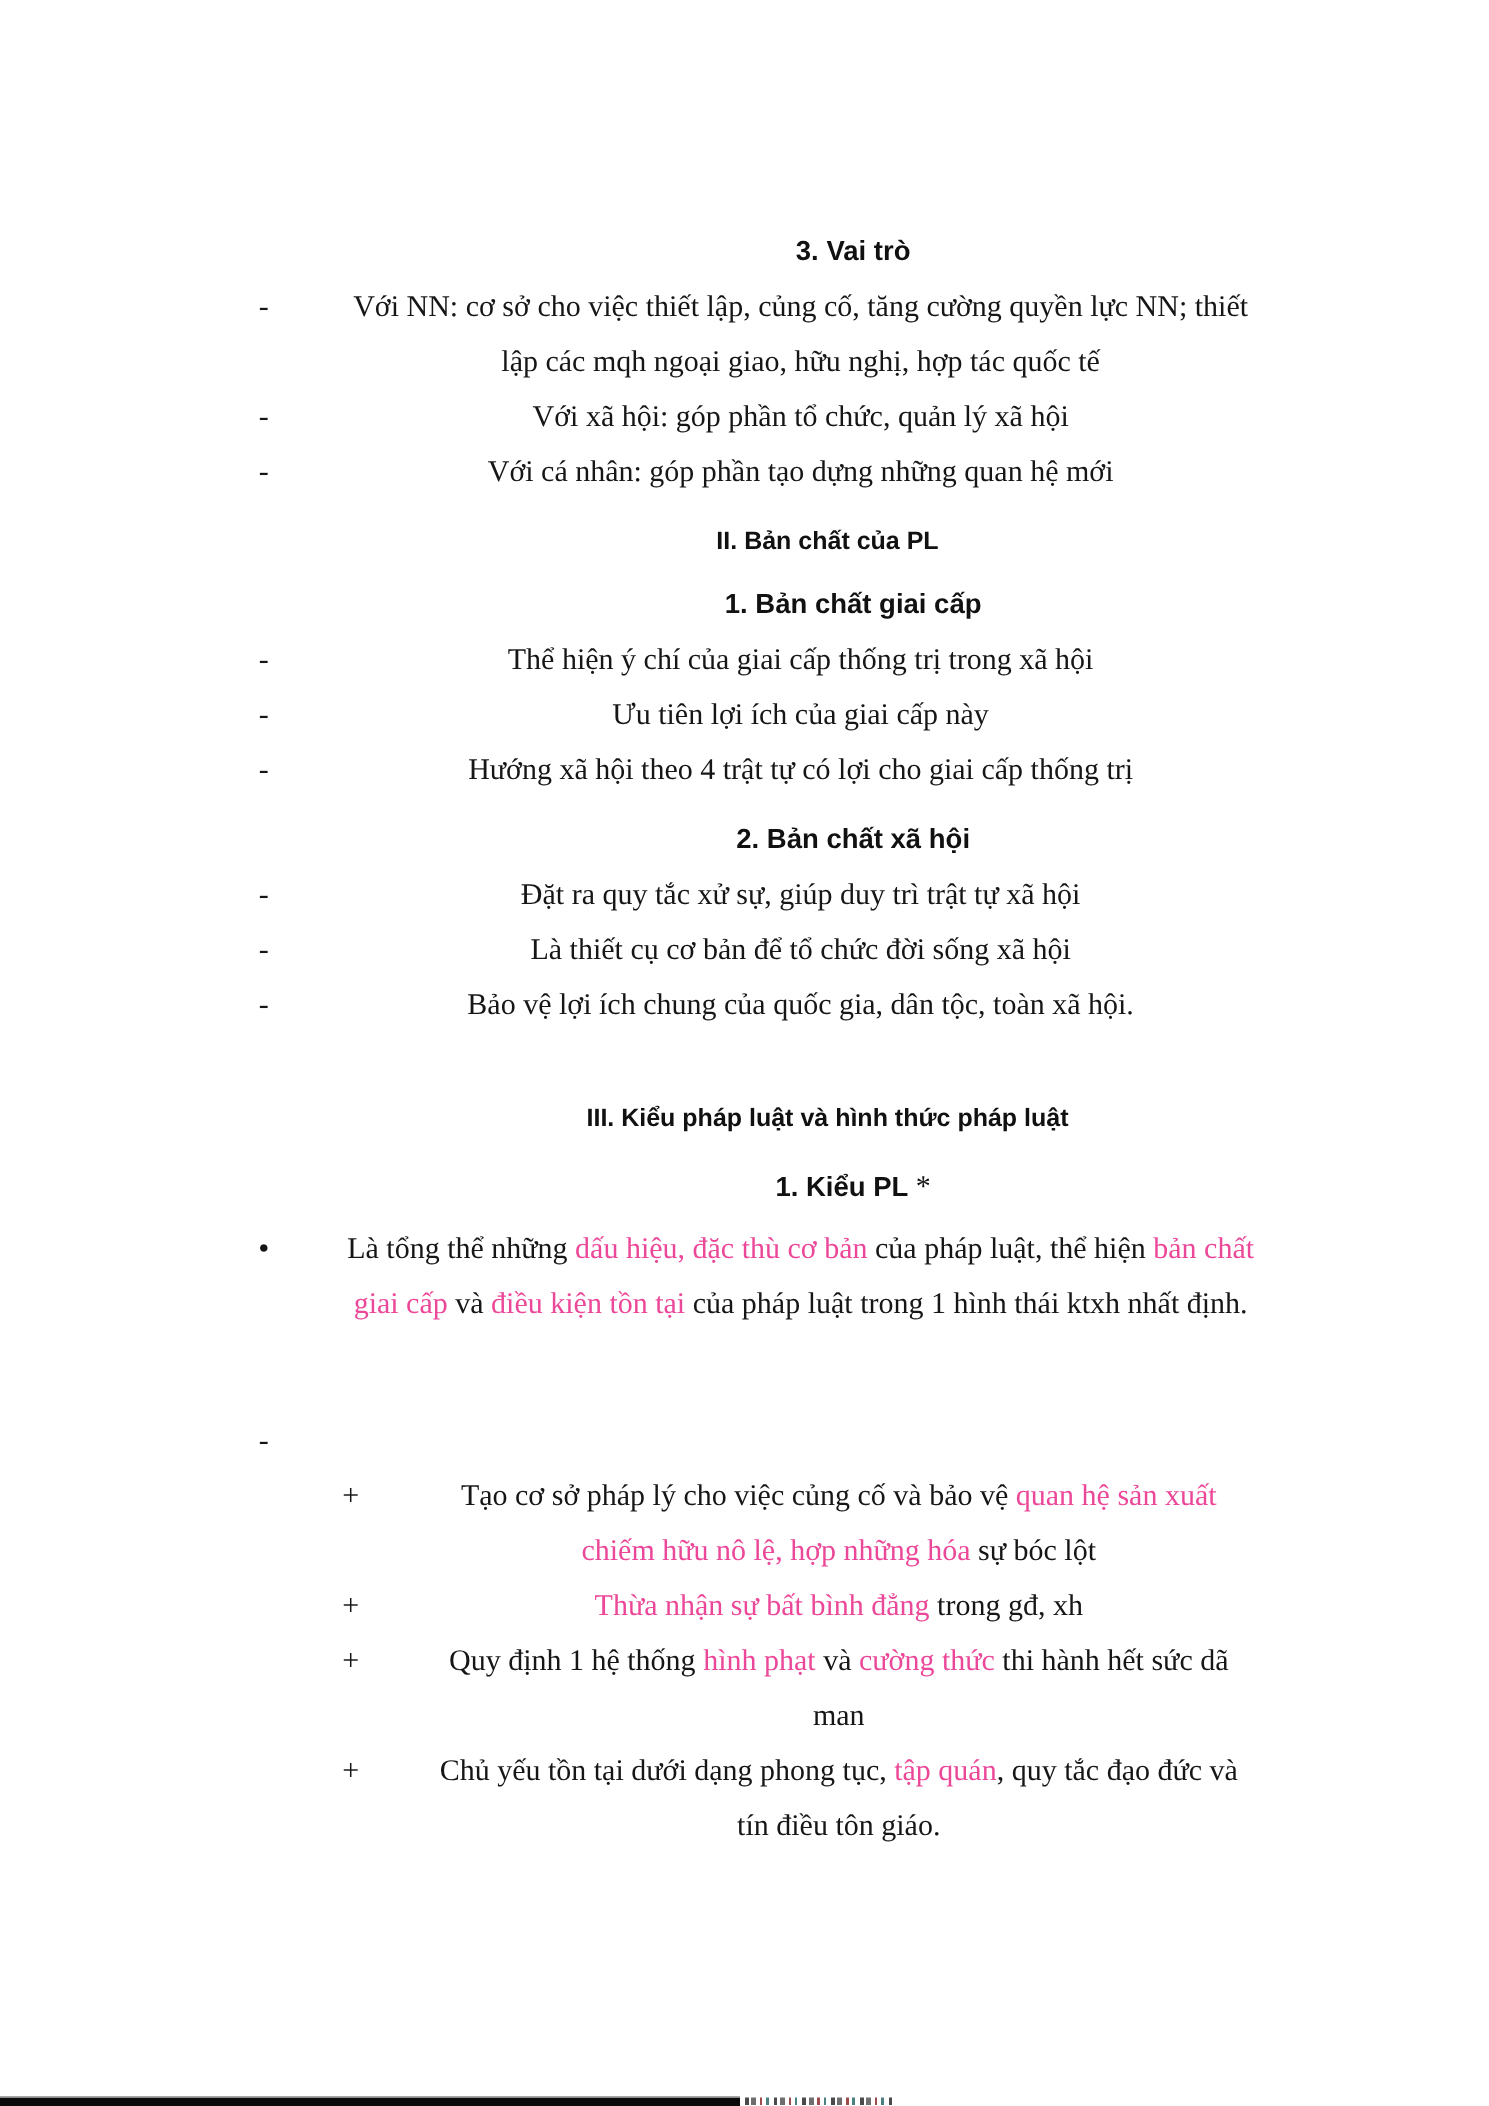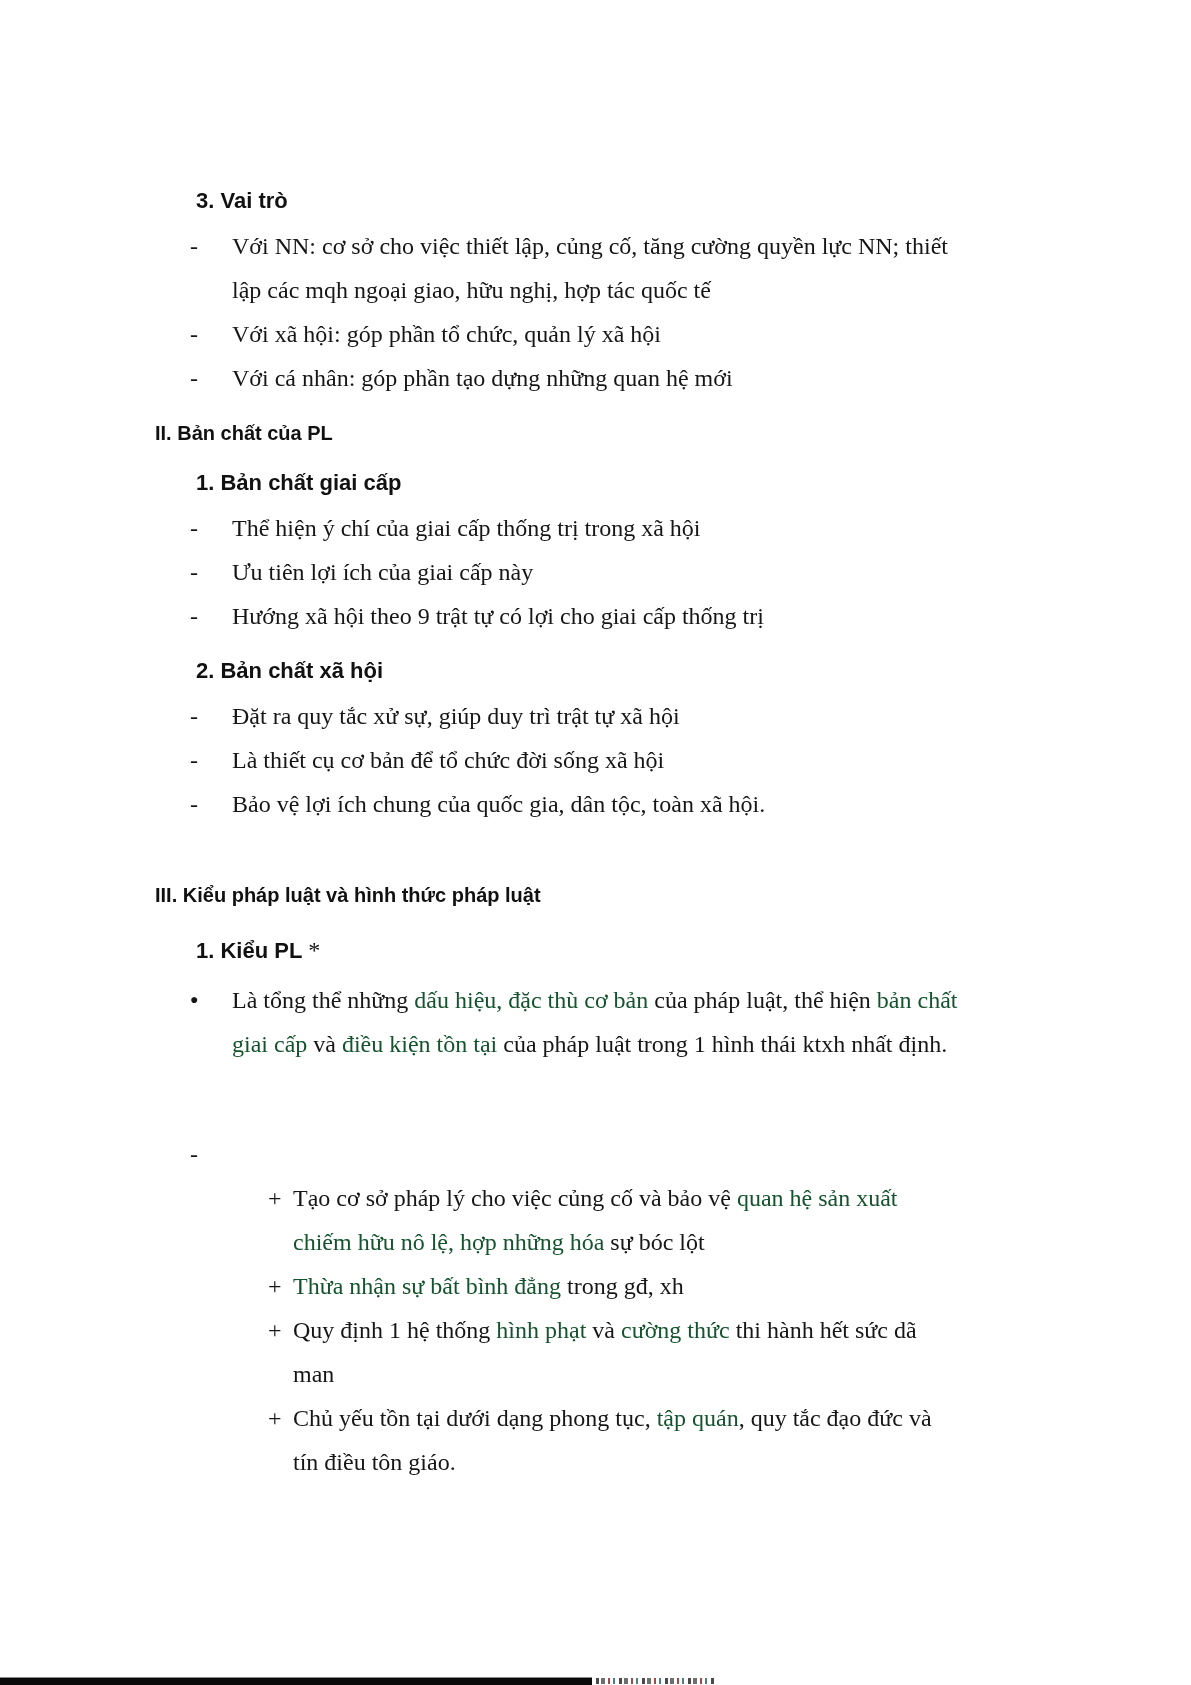--- a/index.html
+++ b/index.html
@@ -18,6 +18,7 @@
     top: 186px;
     left: 0;
     width: 1169px;
+    text-align: center;
   }
   .h2 {
     font-family: "Liberation Sans", "DejaVu Sans", sans-serif;

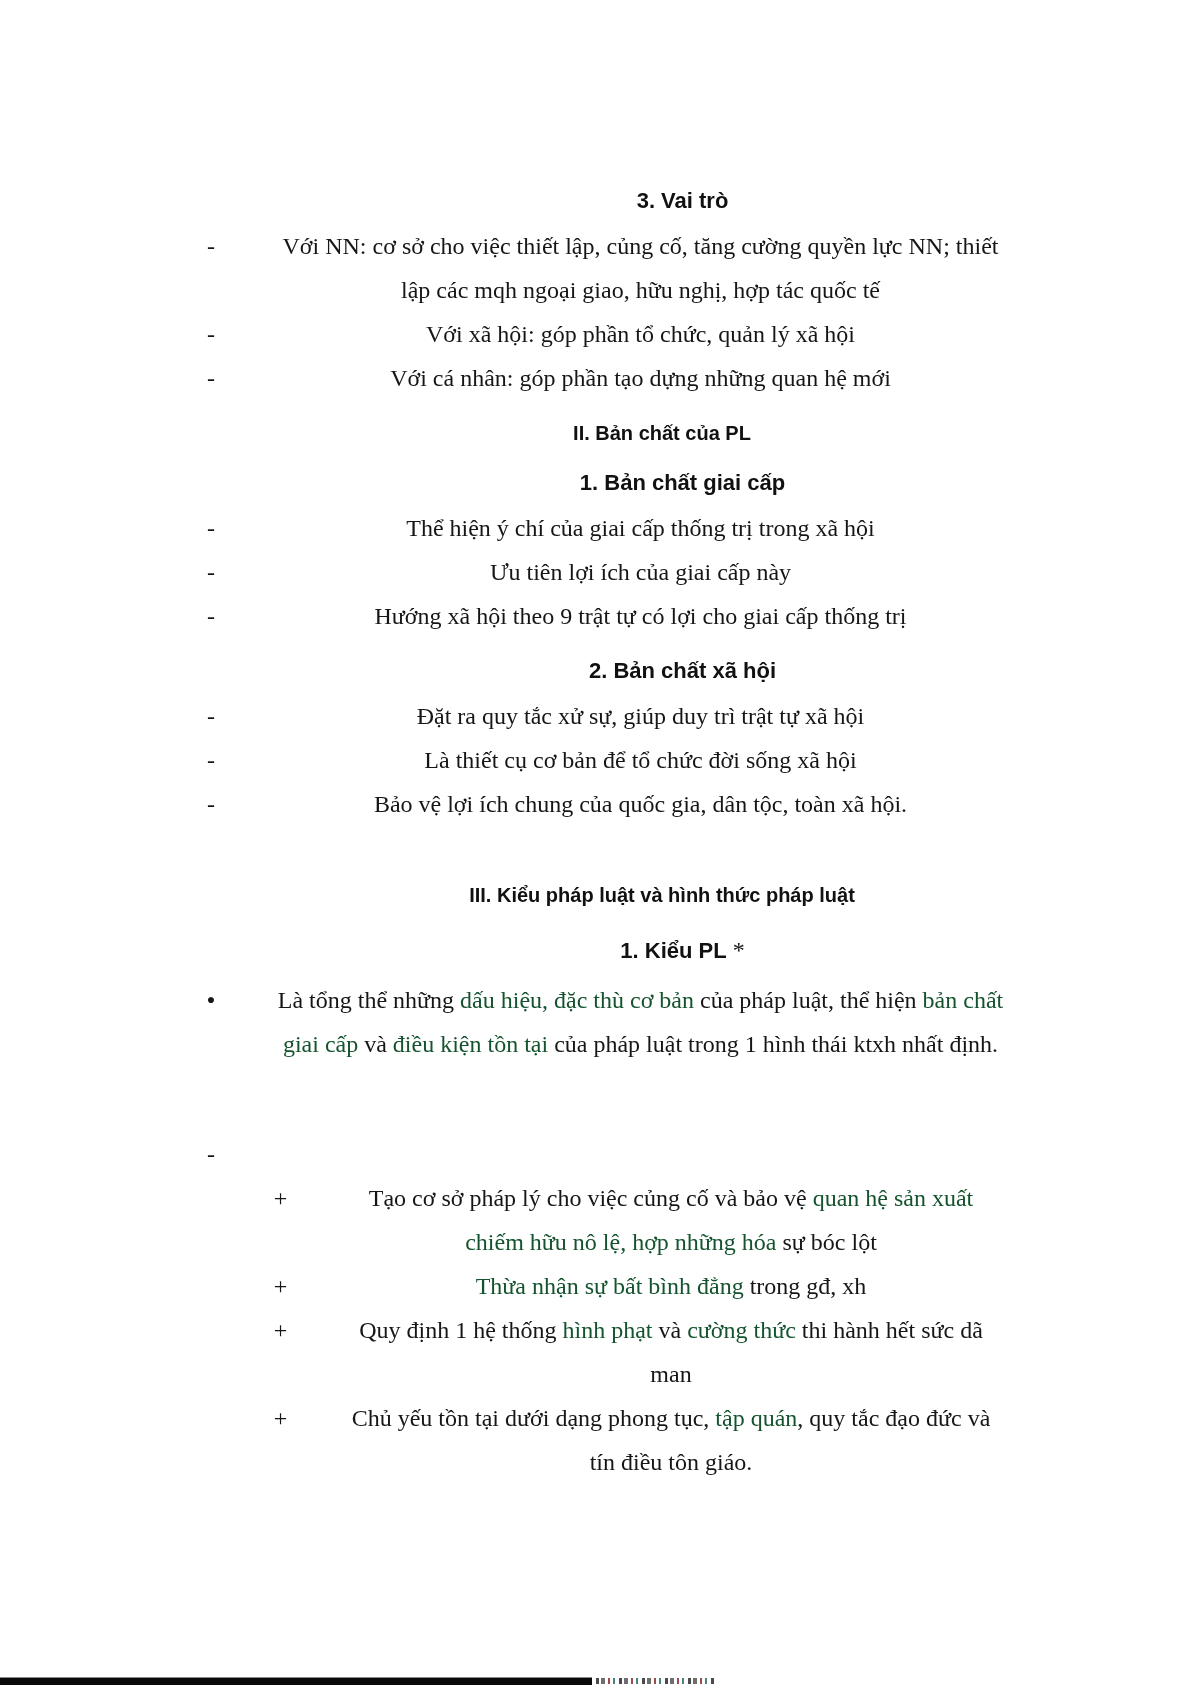--- a/index.html
+++ b/index.html
@@ -128,7 +128,7 @@
       <div class="bullet lvl1">
         <span class="marker m-dash">-</span>
         <div class="bullet-text">
-          <div class="line"><span>Hướng xã hội theo 9 trật tự có lợi cho giai cấp thống trị</span></div>
+          <div class="line"><span>Hướng xã hội theo 4 trật tự có lợi cho giai cấp thống trị</span></div>
         </div>
       </div>
       <div class="h3">2. Bản chất xã hội</div>

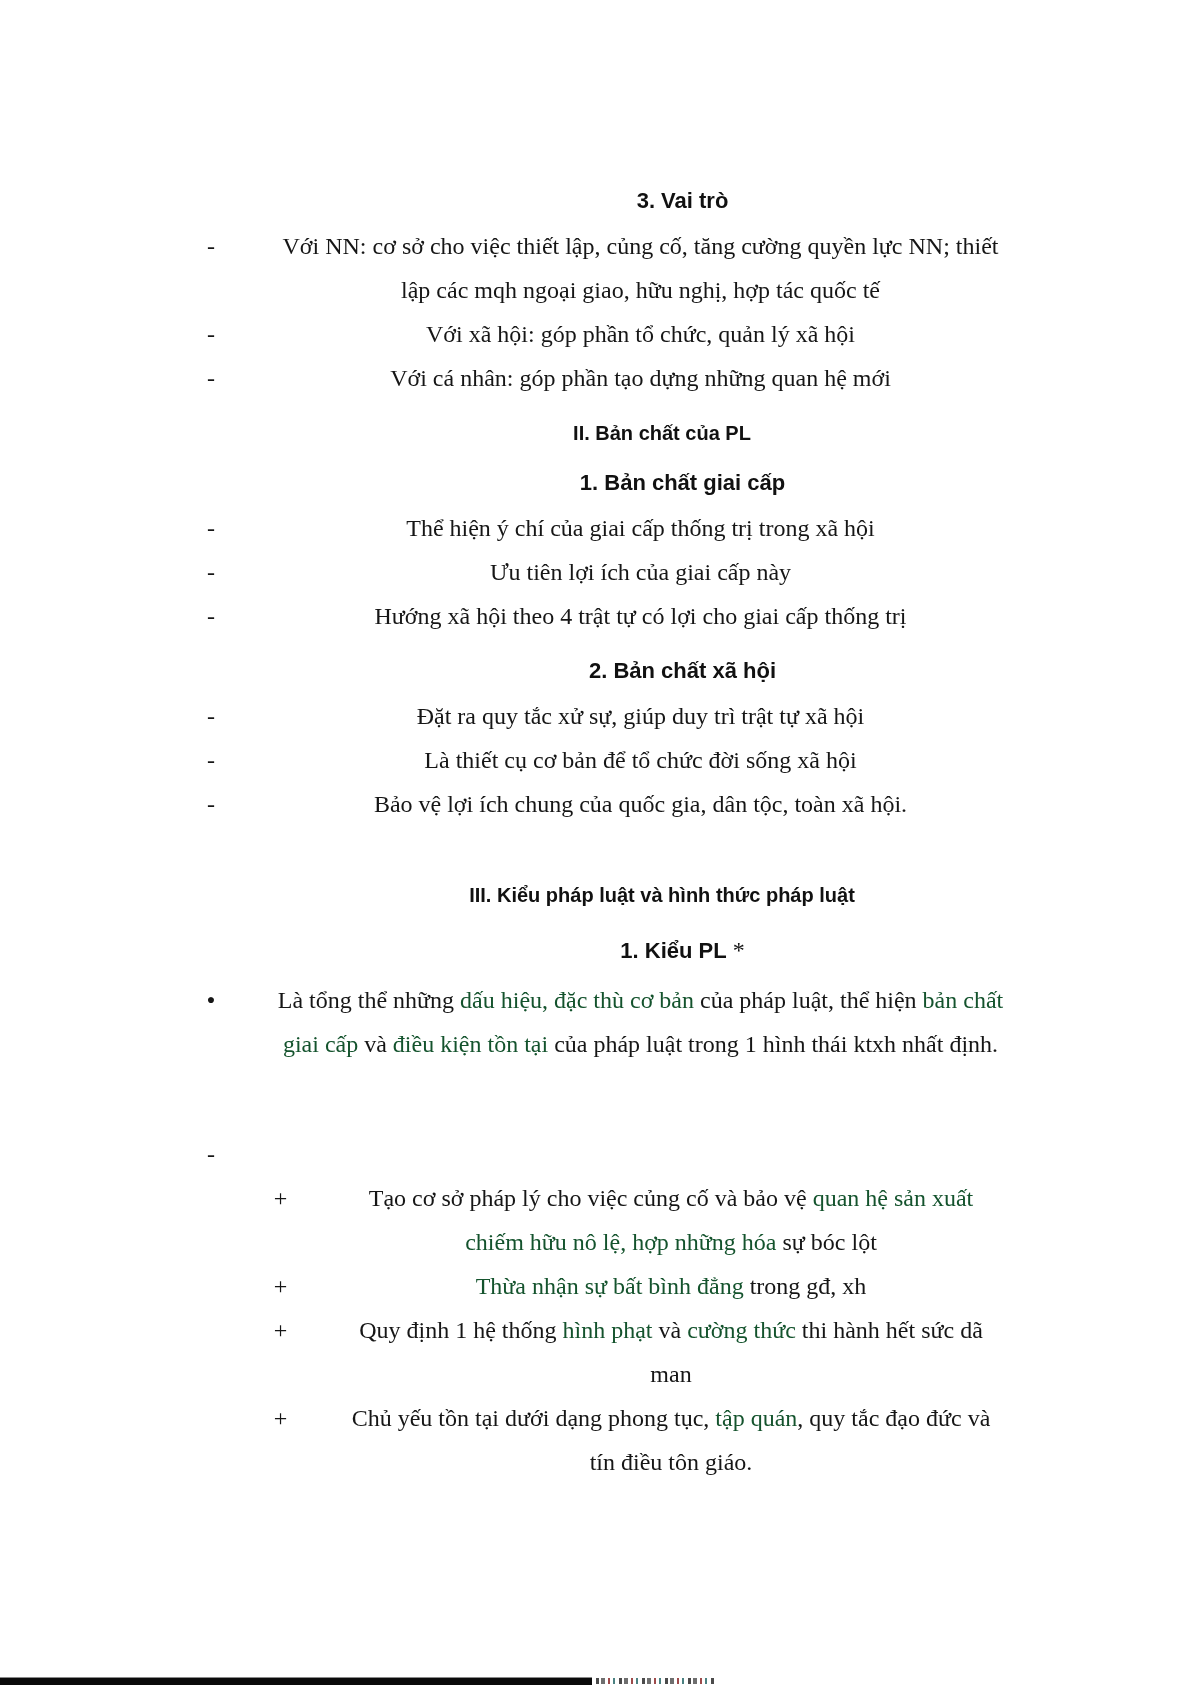--- a/index.html
+++ b/index.html
@@ -61,7 +61,7 @@
     line-height: 44px;
     white-space: nowrap;
   }
-  .red { color: #14532d; }
+  .red { color: #ec4899; }
   .spacer { width: 100%; }
   
   #bottom-bar {

